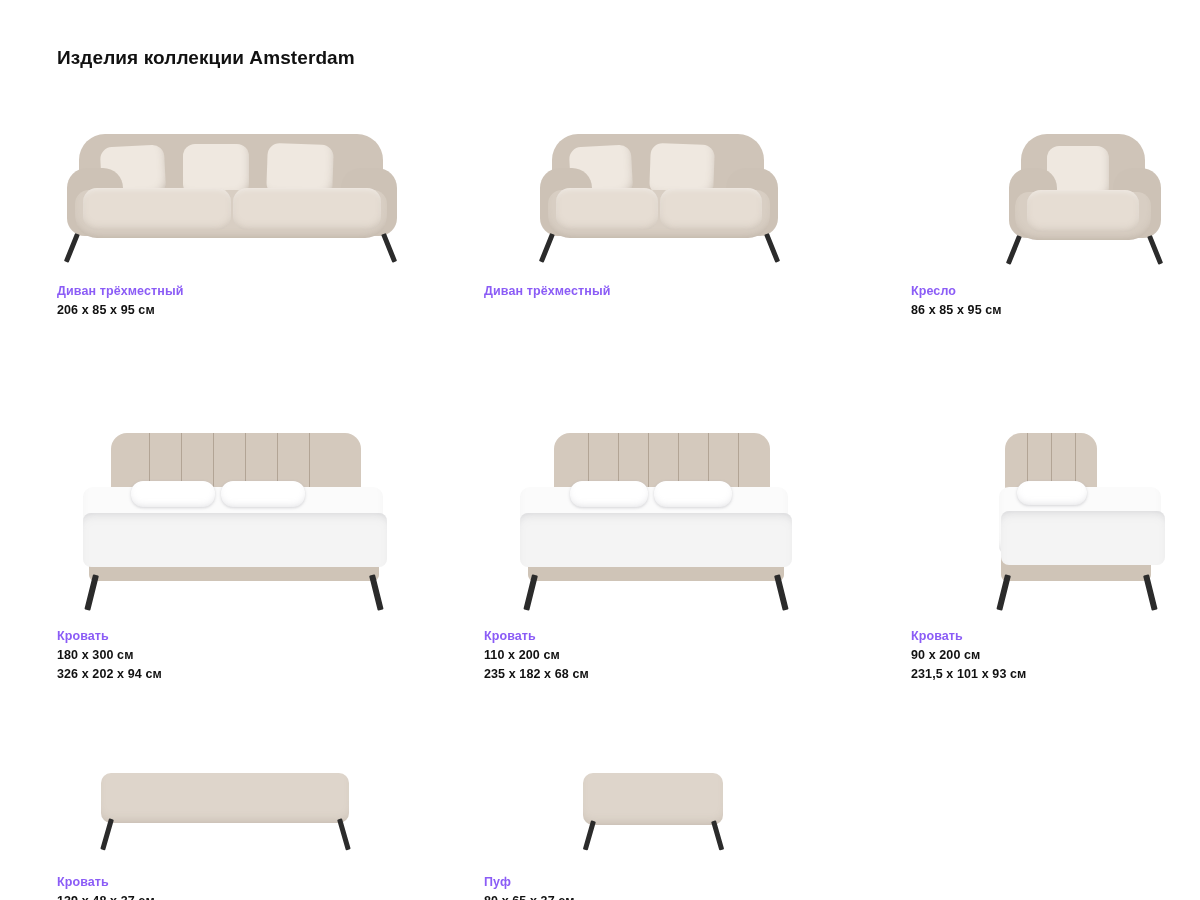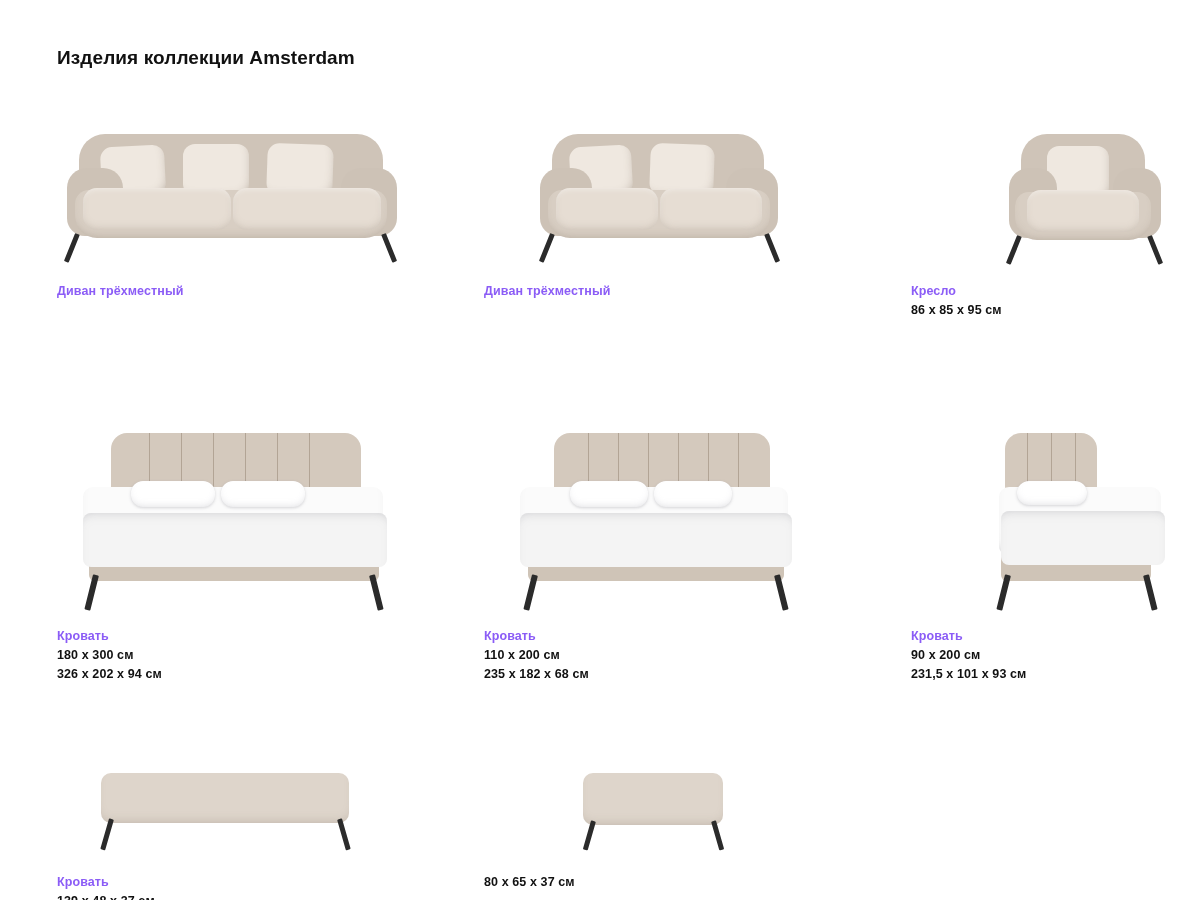--- a/index.html
+++ b/index.html
@@ -192,6 +192,7 @@
         </div>
         <div class="caption">
           <div class="name">Диван трёхместный</div>
+          <div class="dim">206 x 85 x 95 см</div>
         </div>
       </div>
 

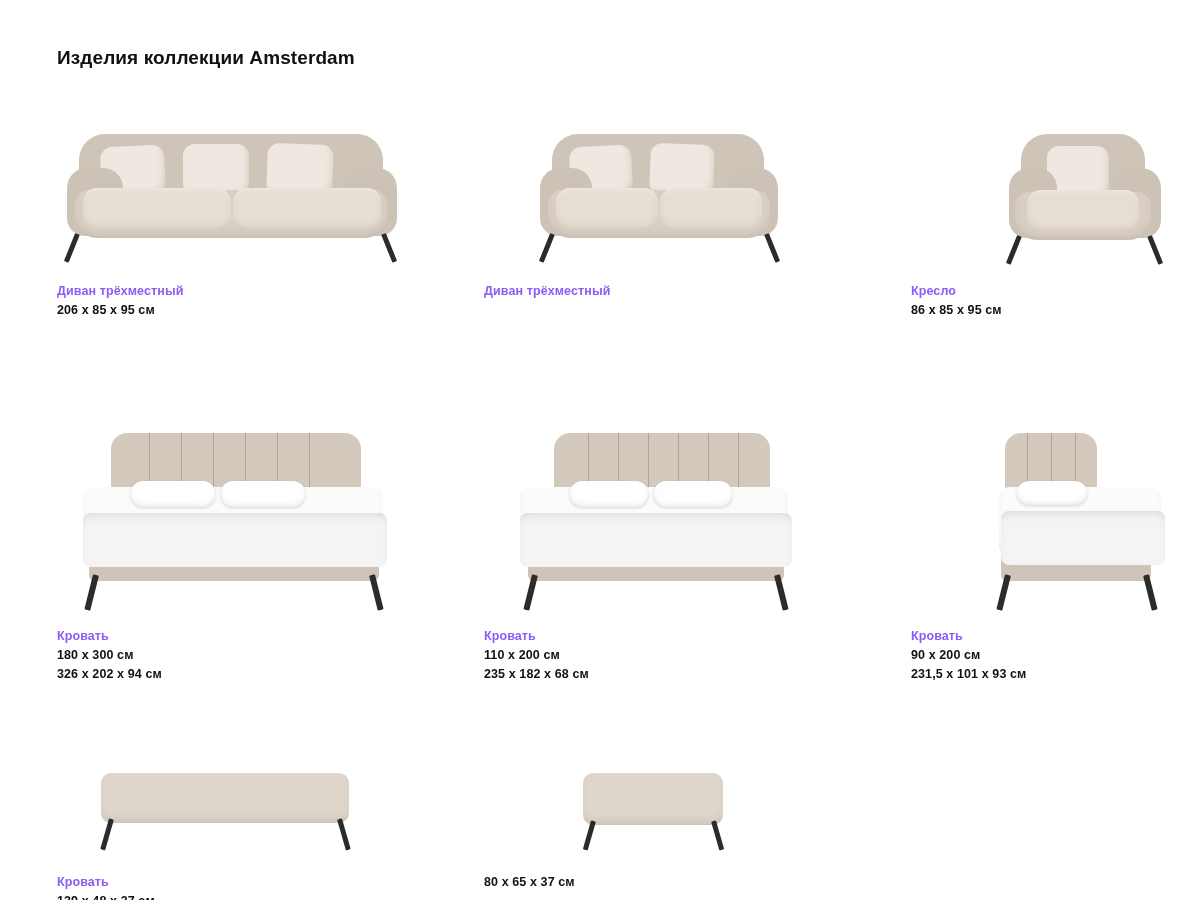--- a/index.html
+++ b/index.html
@@ -347,6 +347,7 @@
           </div>
         </div>
         <div class="caption">
+          <div class="name">Пуф</div>
           <div class="dim">80 x 65 x 37 см</div>
         </div>
       </div>

